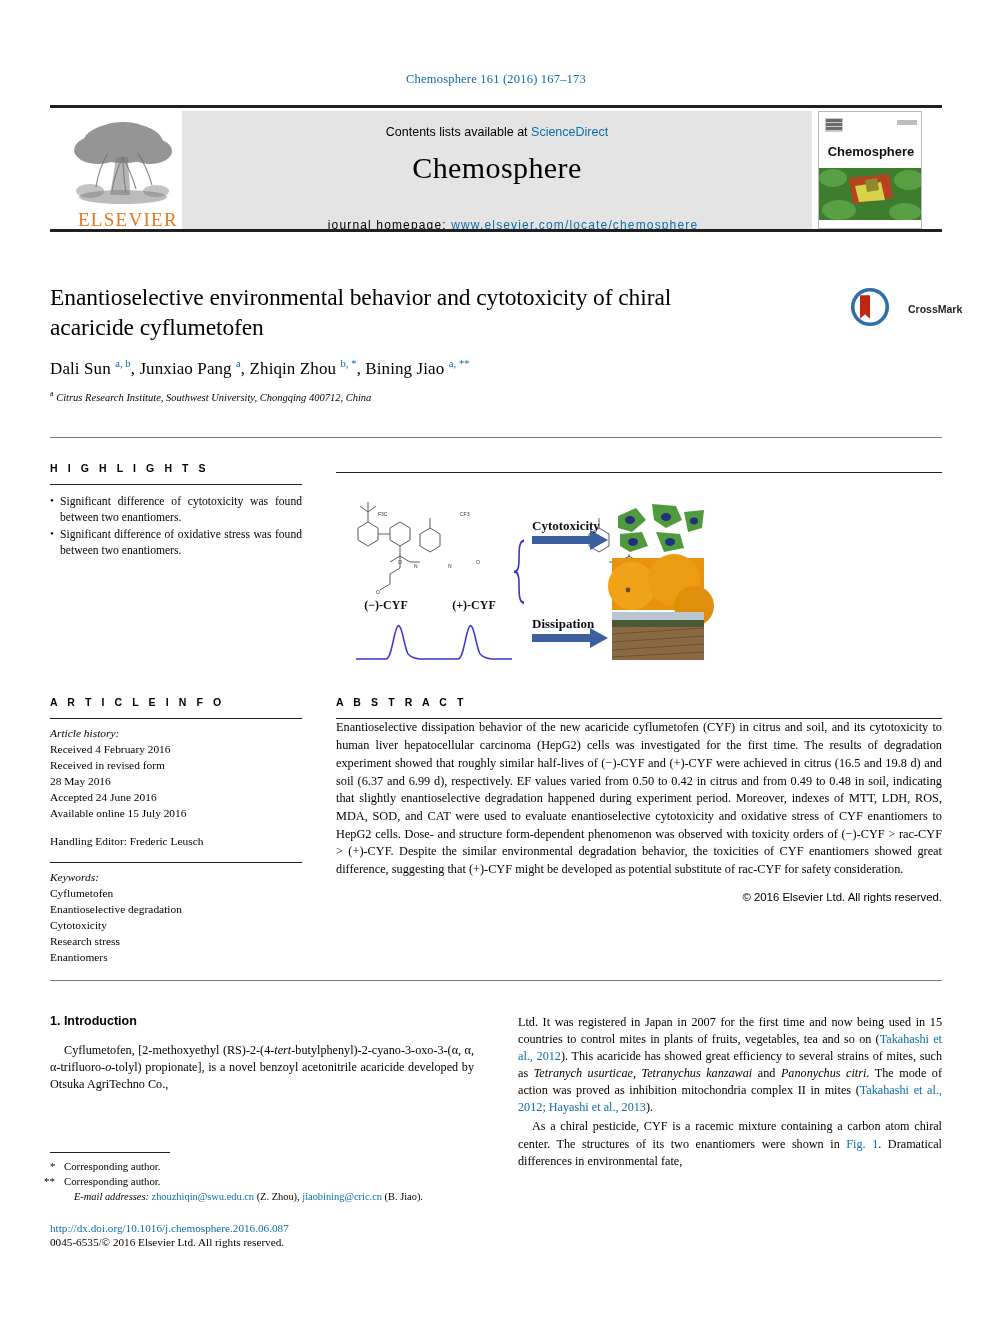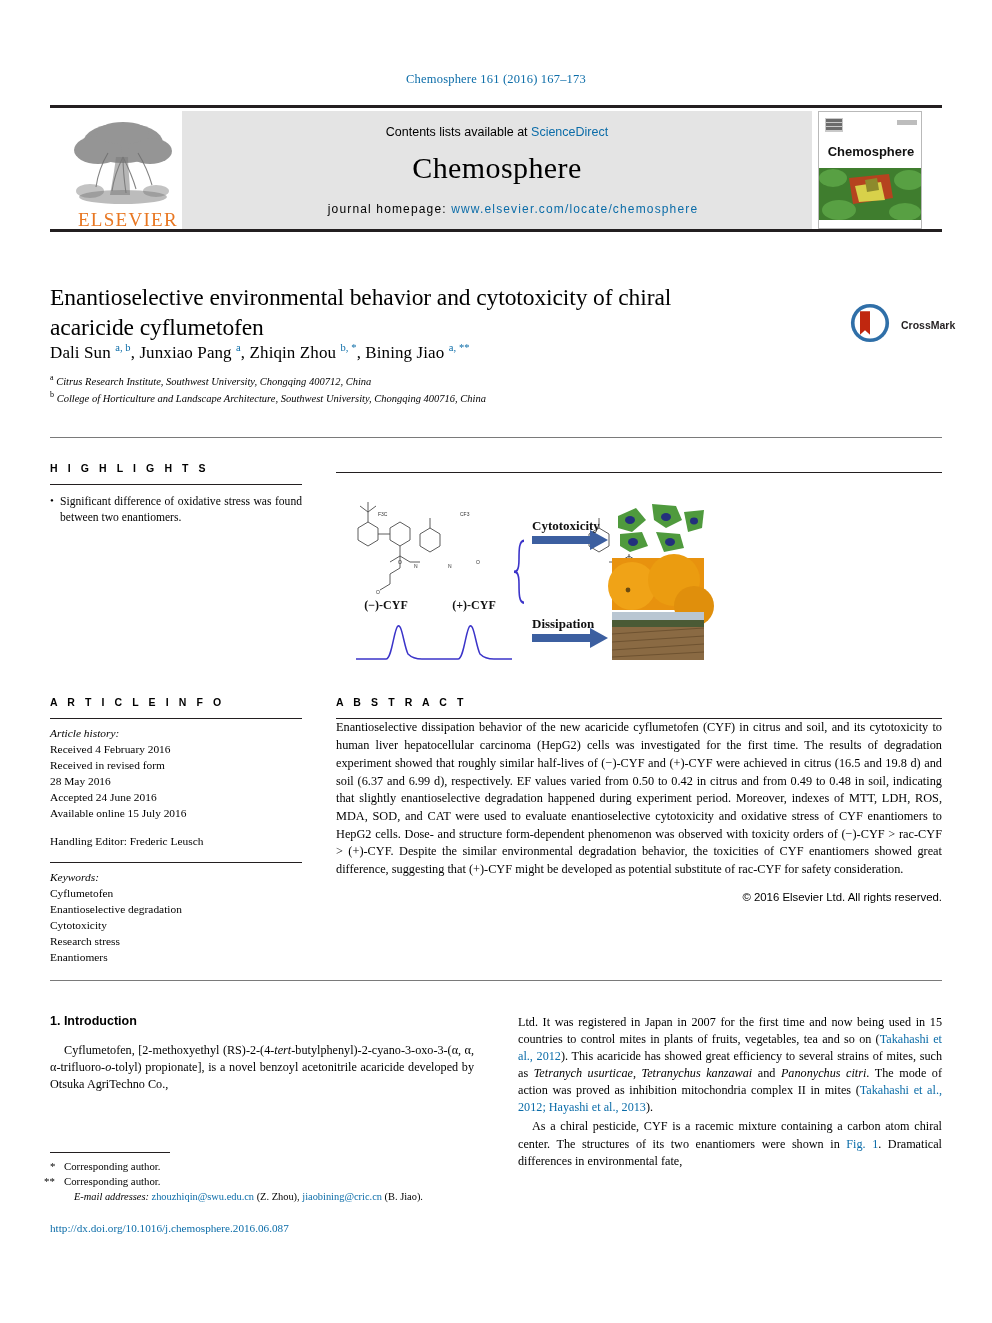--- a/index.html
+++ b/index.html
@@ -61,7 +61,7 @@
   }
   .homepage-line {
     font-family: "Liberation Sans", sans-serif;
-    font-size: 12px; margin-top: 17px; letter-spacing: 1.15px; padding-left: 32px;
+    font-size: 12px; margin-top: 33px; letter-spacing: 1.15px; padding-left: 32px;
   }
   .homepage-line .url { color: #0b6ca8; }
   .cover-thumb {

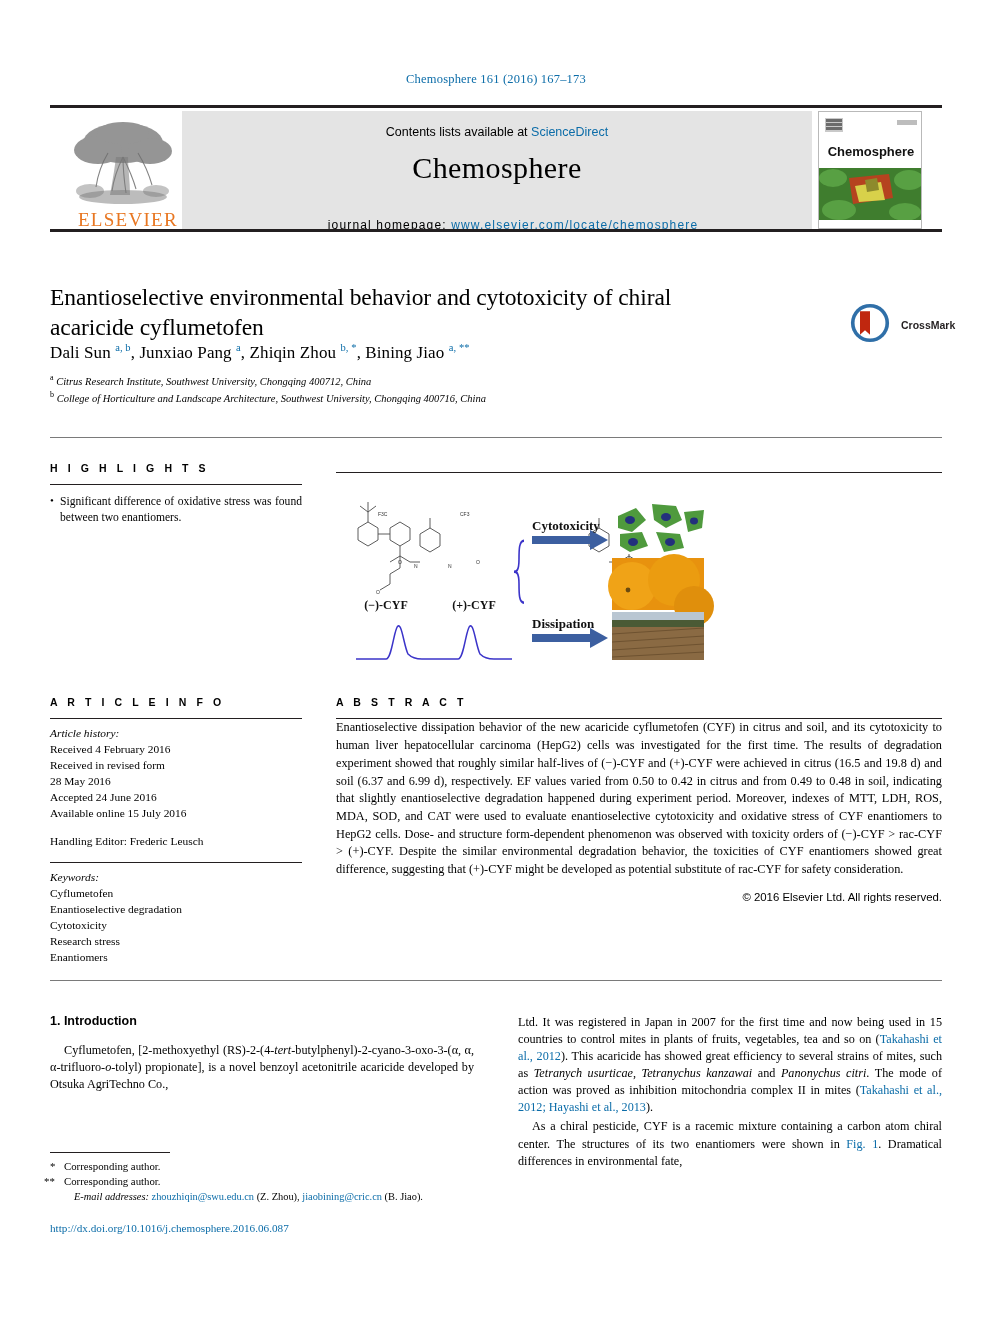--- a/index.html
+++ b/index.html
@@ -91,9 +91,9 @@
   }
   .affil sup { font-style: normal; font-size: 8px; }
   .crossmark {
-    position: absolute; top: 20px; left: 800px;
+    position: absolute; top: 4px; left: 800px;
     width: 92px; height: 46px;
-    display: flex; align-items: center; gap: 11px; justify-content: space-between;
+    display: flex; align-items: center; gap: 18px; justify-content: space-between;
   }
   .cm-text { font-family: "Liberation Sans", sans-serif; font-size: 10.5px; font-weight: bold; color: #231f20; }
 

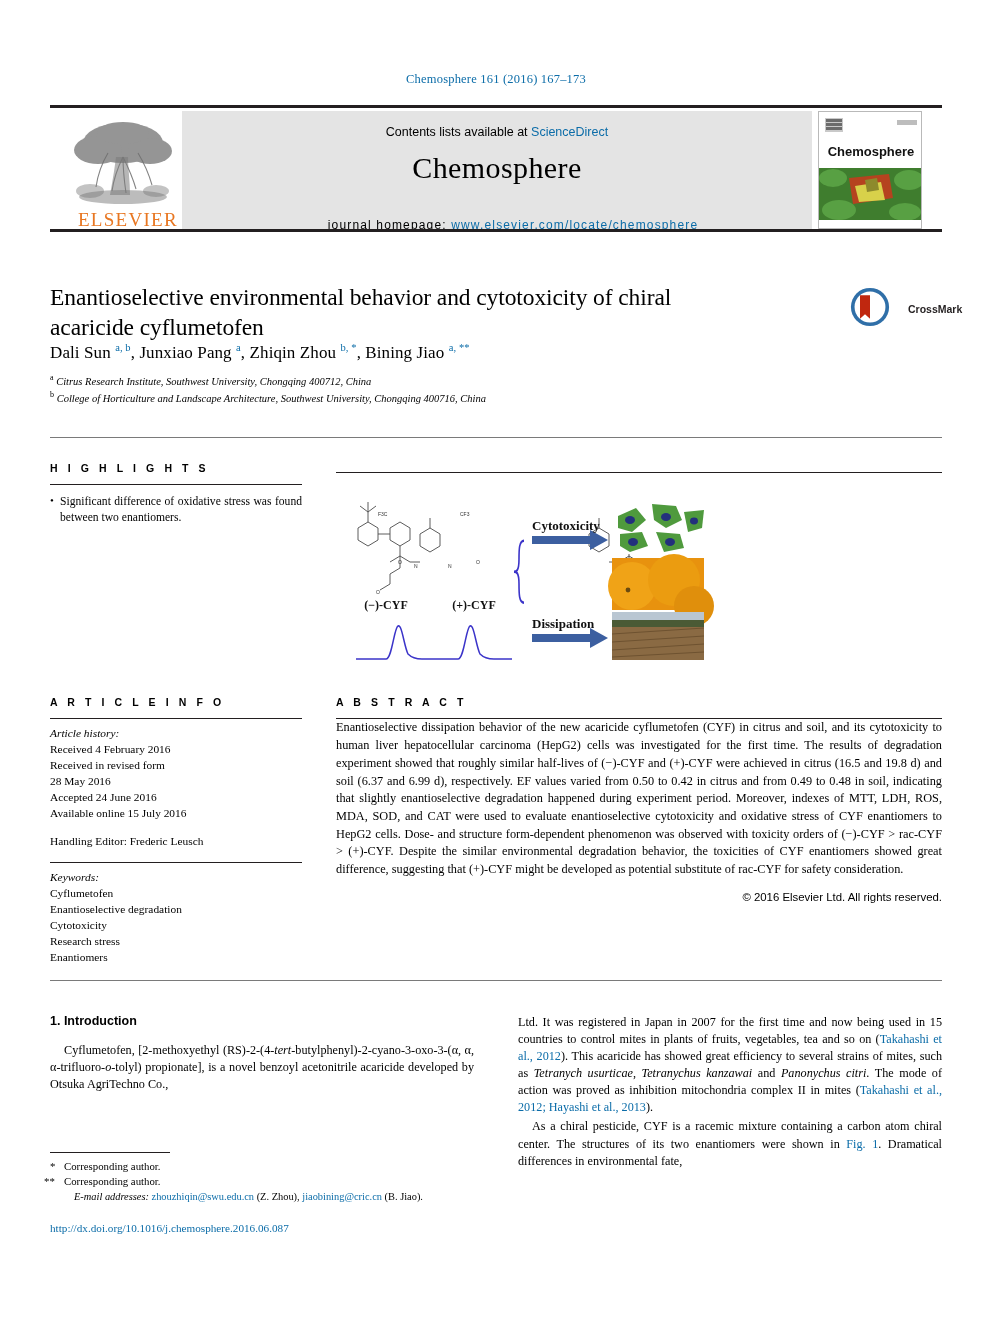--- a/index.html
+++ b/index.html
@@ -82,7 +82,7 @@
   }
   .authors {
     font-family: "Liberation Serif", serif;
-    font-size: 17px; letter-spacing: .1px;
+    font-size: 17px; margin-top: 16px; letter-spacing: .1px;
   }
   .authors sup { color: #0b6ca8; font-size: 10.5px; }
   .affil {

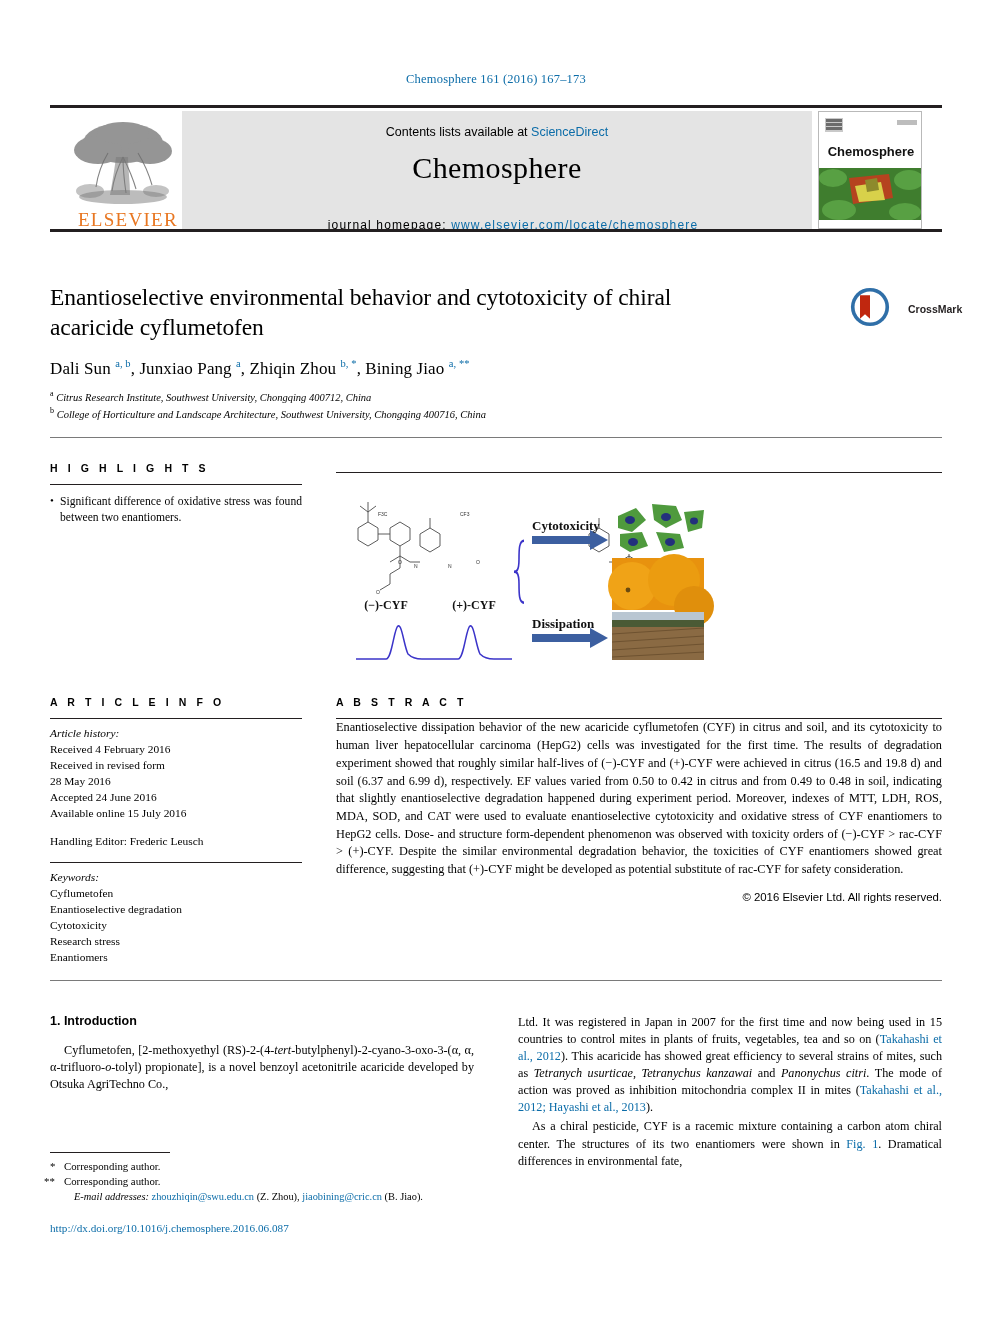--- a/index.html
+++ b/index.html
@@ -257,7 +257,6 @@
     <div class="authors">Dali Sun <sup>a, b</sup>, Junxiao Pang <sup>a</sup>, Zhiqin Zhou <sup>b, *</sup>, Bining Jiao <sup>a, **</sup></div>
     <div class="affil">
       <div><sup>a</sup> <span>Citrus Research Institute, Southwest University, Chongqing 400712, China</span></div>
-      <div><sup>b</sup> <span>College of Horticulture and Landscape Architecture, Southwest University, Chongqing 400716, China</span></div>
     </div>
 
     <div class="crossmark">

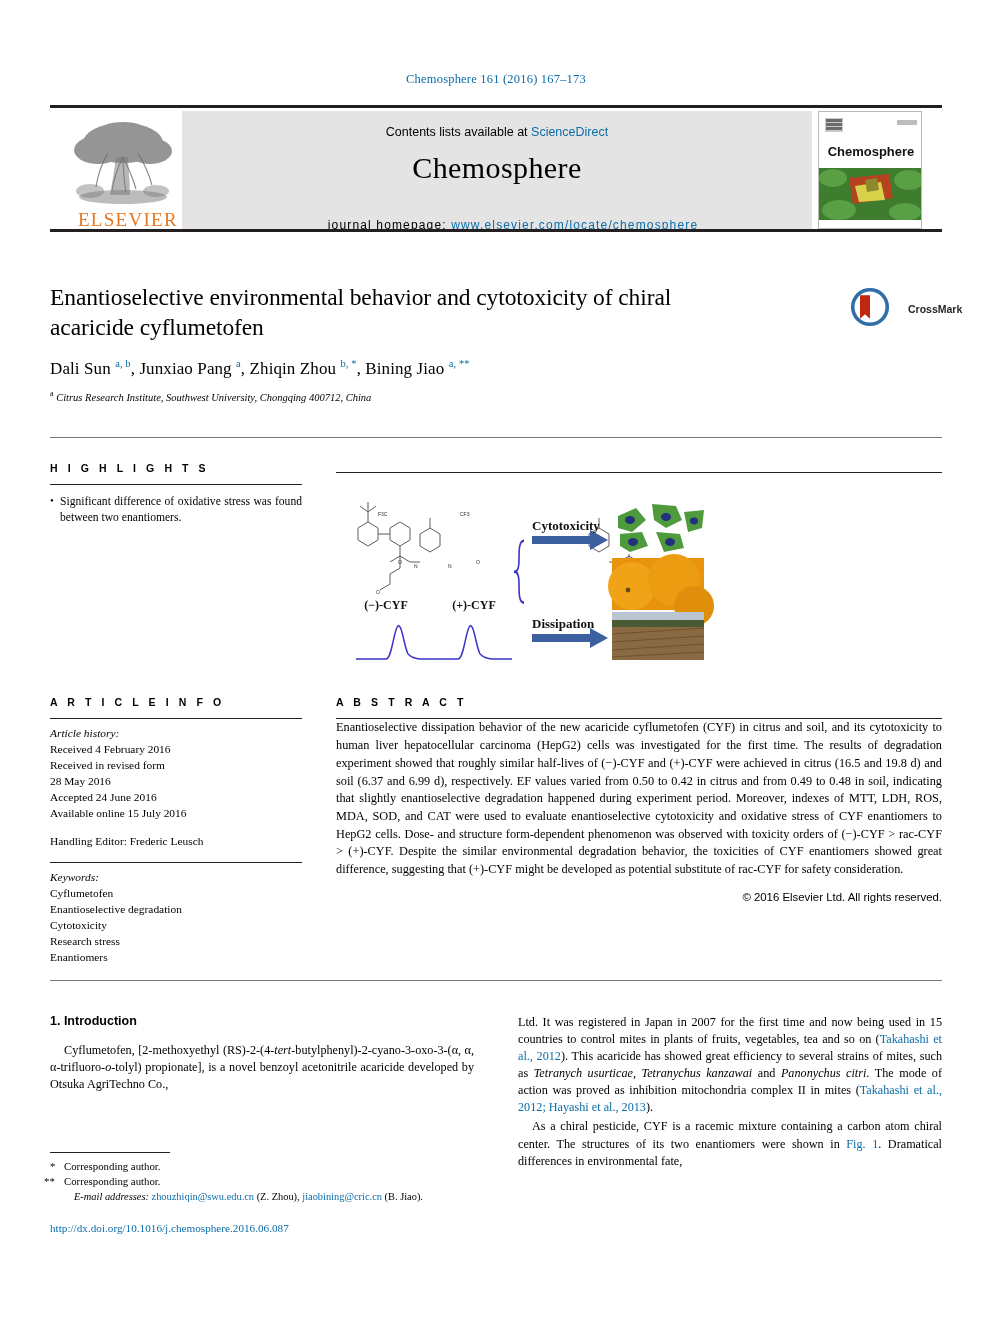--- a/index.html
+++ b/index.html
@@ -280,6 +280,7 @@
       <div class="secthead">H I G H L I G H T S</div>
       <div class="hl-rule"></div>
       <ul class="hl-list">
+        <li>Significant difference of cytotoxicity was found between two enantiomers.</li>
         <li>Significant difference of oxidative stress was found between two enantiomers.</li>
       </ul>
     </div>

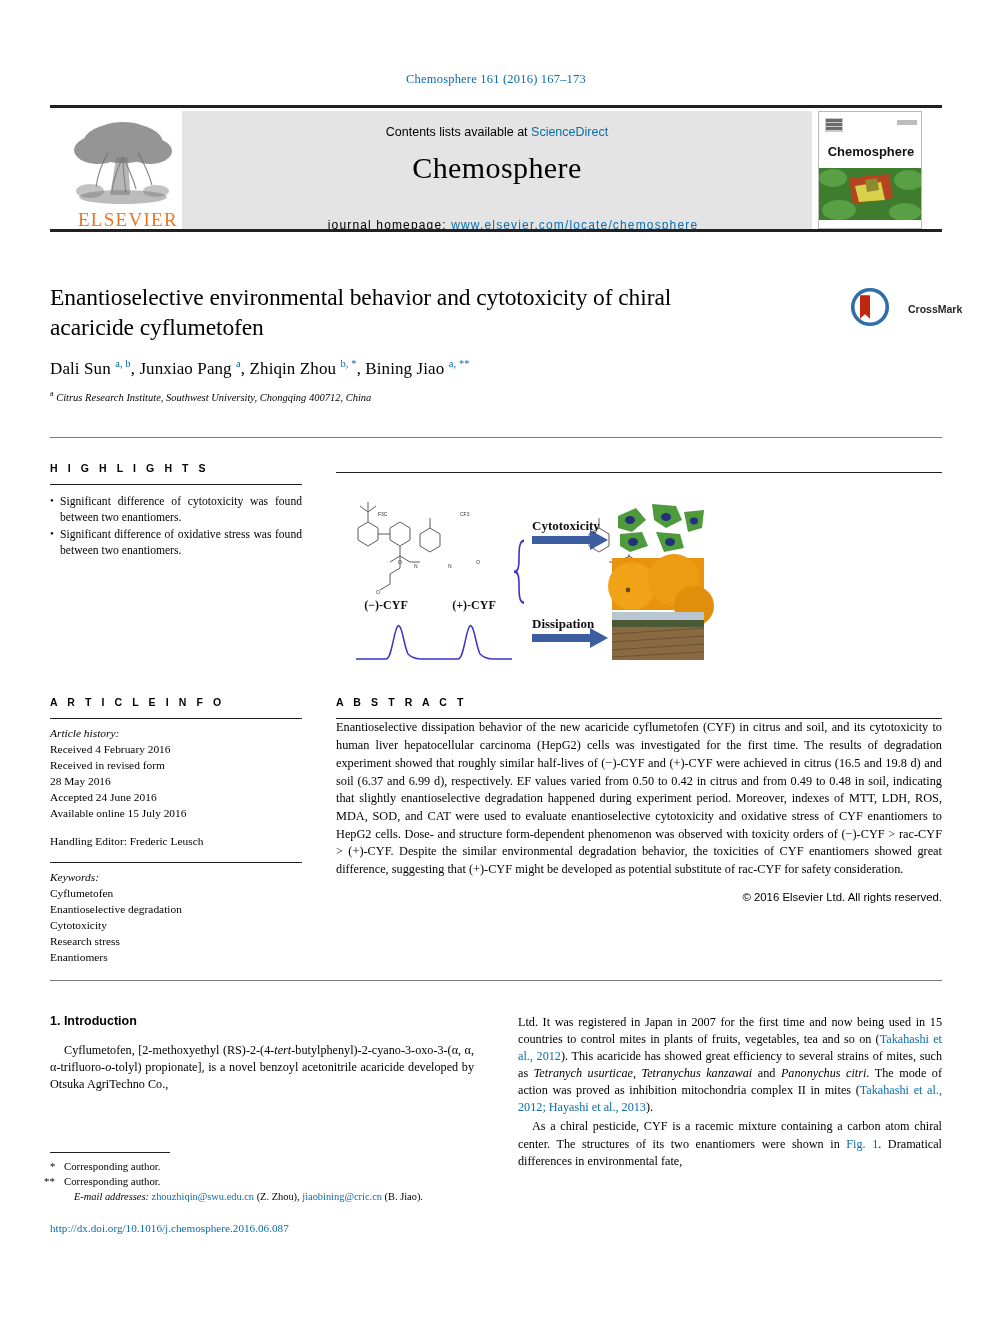--- a/index.html
+++ b/index.html
@@ -454,6 +454,7 @@
 
   <div class="doiblock">
     <div class="doi">http://dx.doi.org/10.1016/j.chemosphere.2016.06.087</div>
+    <div class="issn">0045-6535/© 2016 Elsevier Ltd. All rights reserved.</div>
   </div>
 
 </div>

